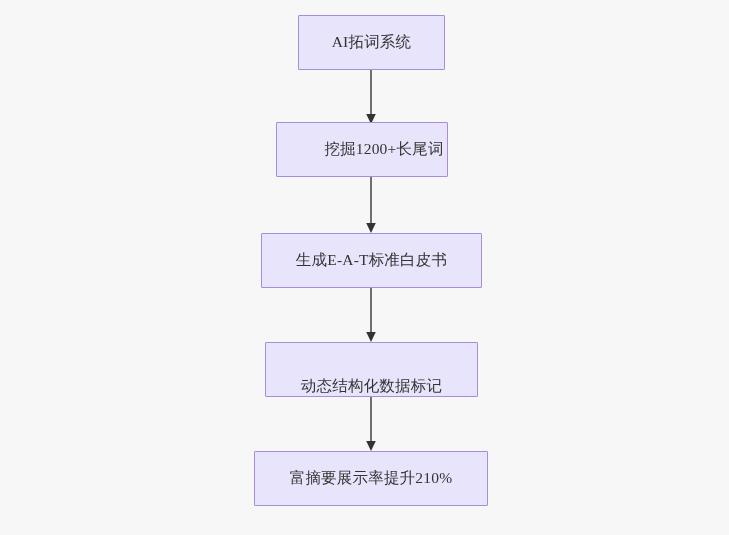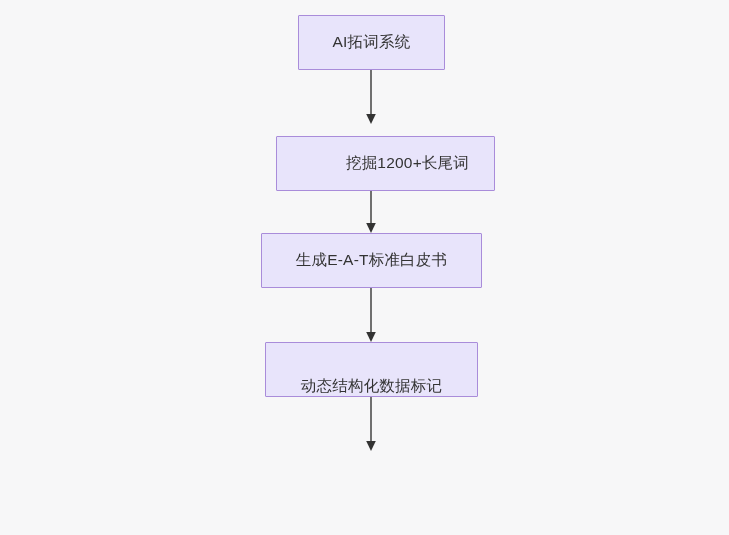--- a/index.html
+++ b/index.html
@@ -17,6 +17,7 @@
     position: relative;
     width: 729px;
     height: 535px;
+    font-family: Liberation Serif, serif;
   }
   .node {
     position: absolute;

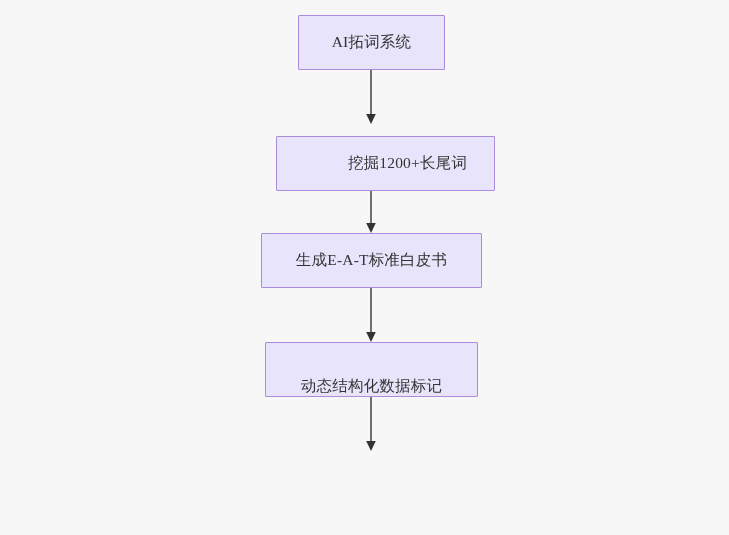--- a/index.html
+++ b/index.html
@@ -82,7 +82,7 @@
     <span class="node-label">AI拓词系统</span>
   </div>
 
-  <div class="node" style="left:276px; top:136px; width:219px; height:55px;padding-left:44px;">
+  <div class="node" style="left:276px; top:122px; width:172px; height:55px;padding-left:44px;">
     <span class="node-label">挖掘1200+长尾词</span>
   </div>
 

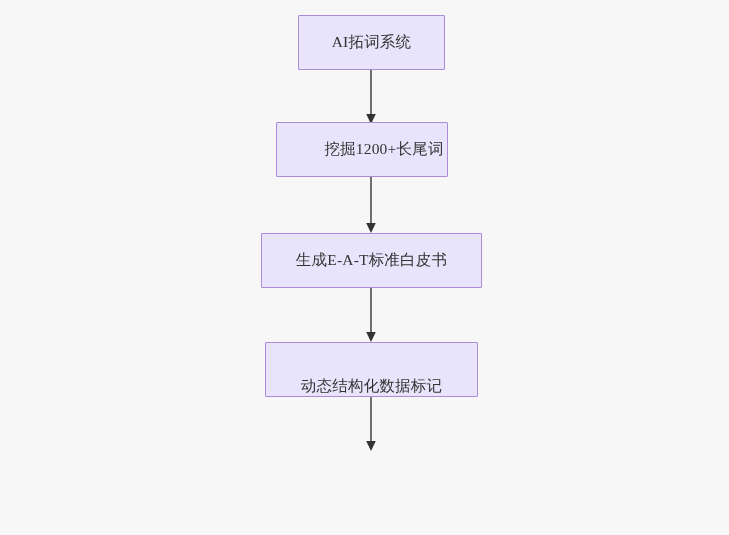--- a/index.html
+++ b/index.html
@@ -94,6 +94,9 @@
     <span class="node-label">动态结构化数据标记</span>
   </div>
 
+  <div class="node" style="left:254px; top:451px; width:234px; height:55px;">
+    <span class="node-label">富摘要展示率提升210%</span>
+  </div>
 
 </div>
 

